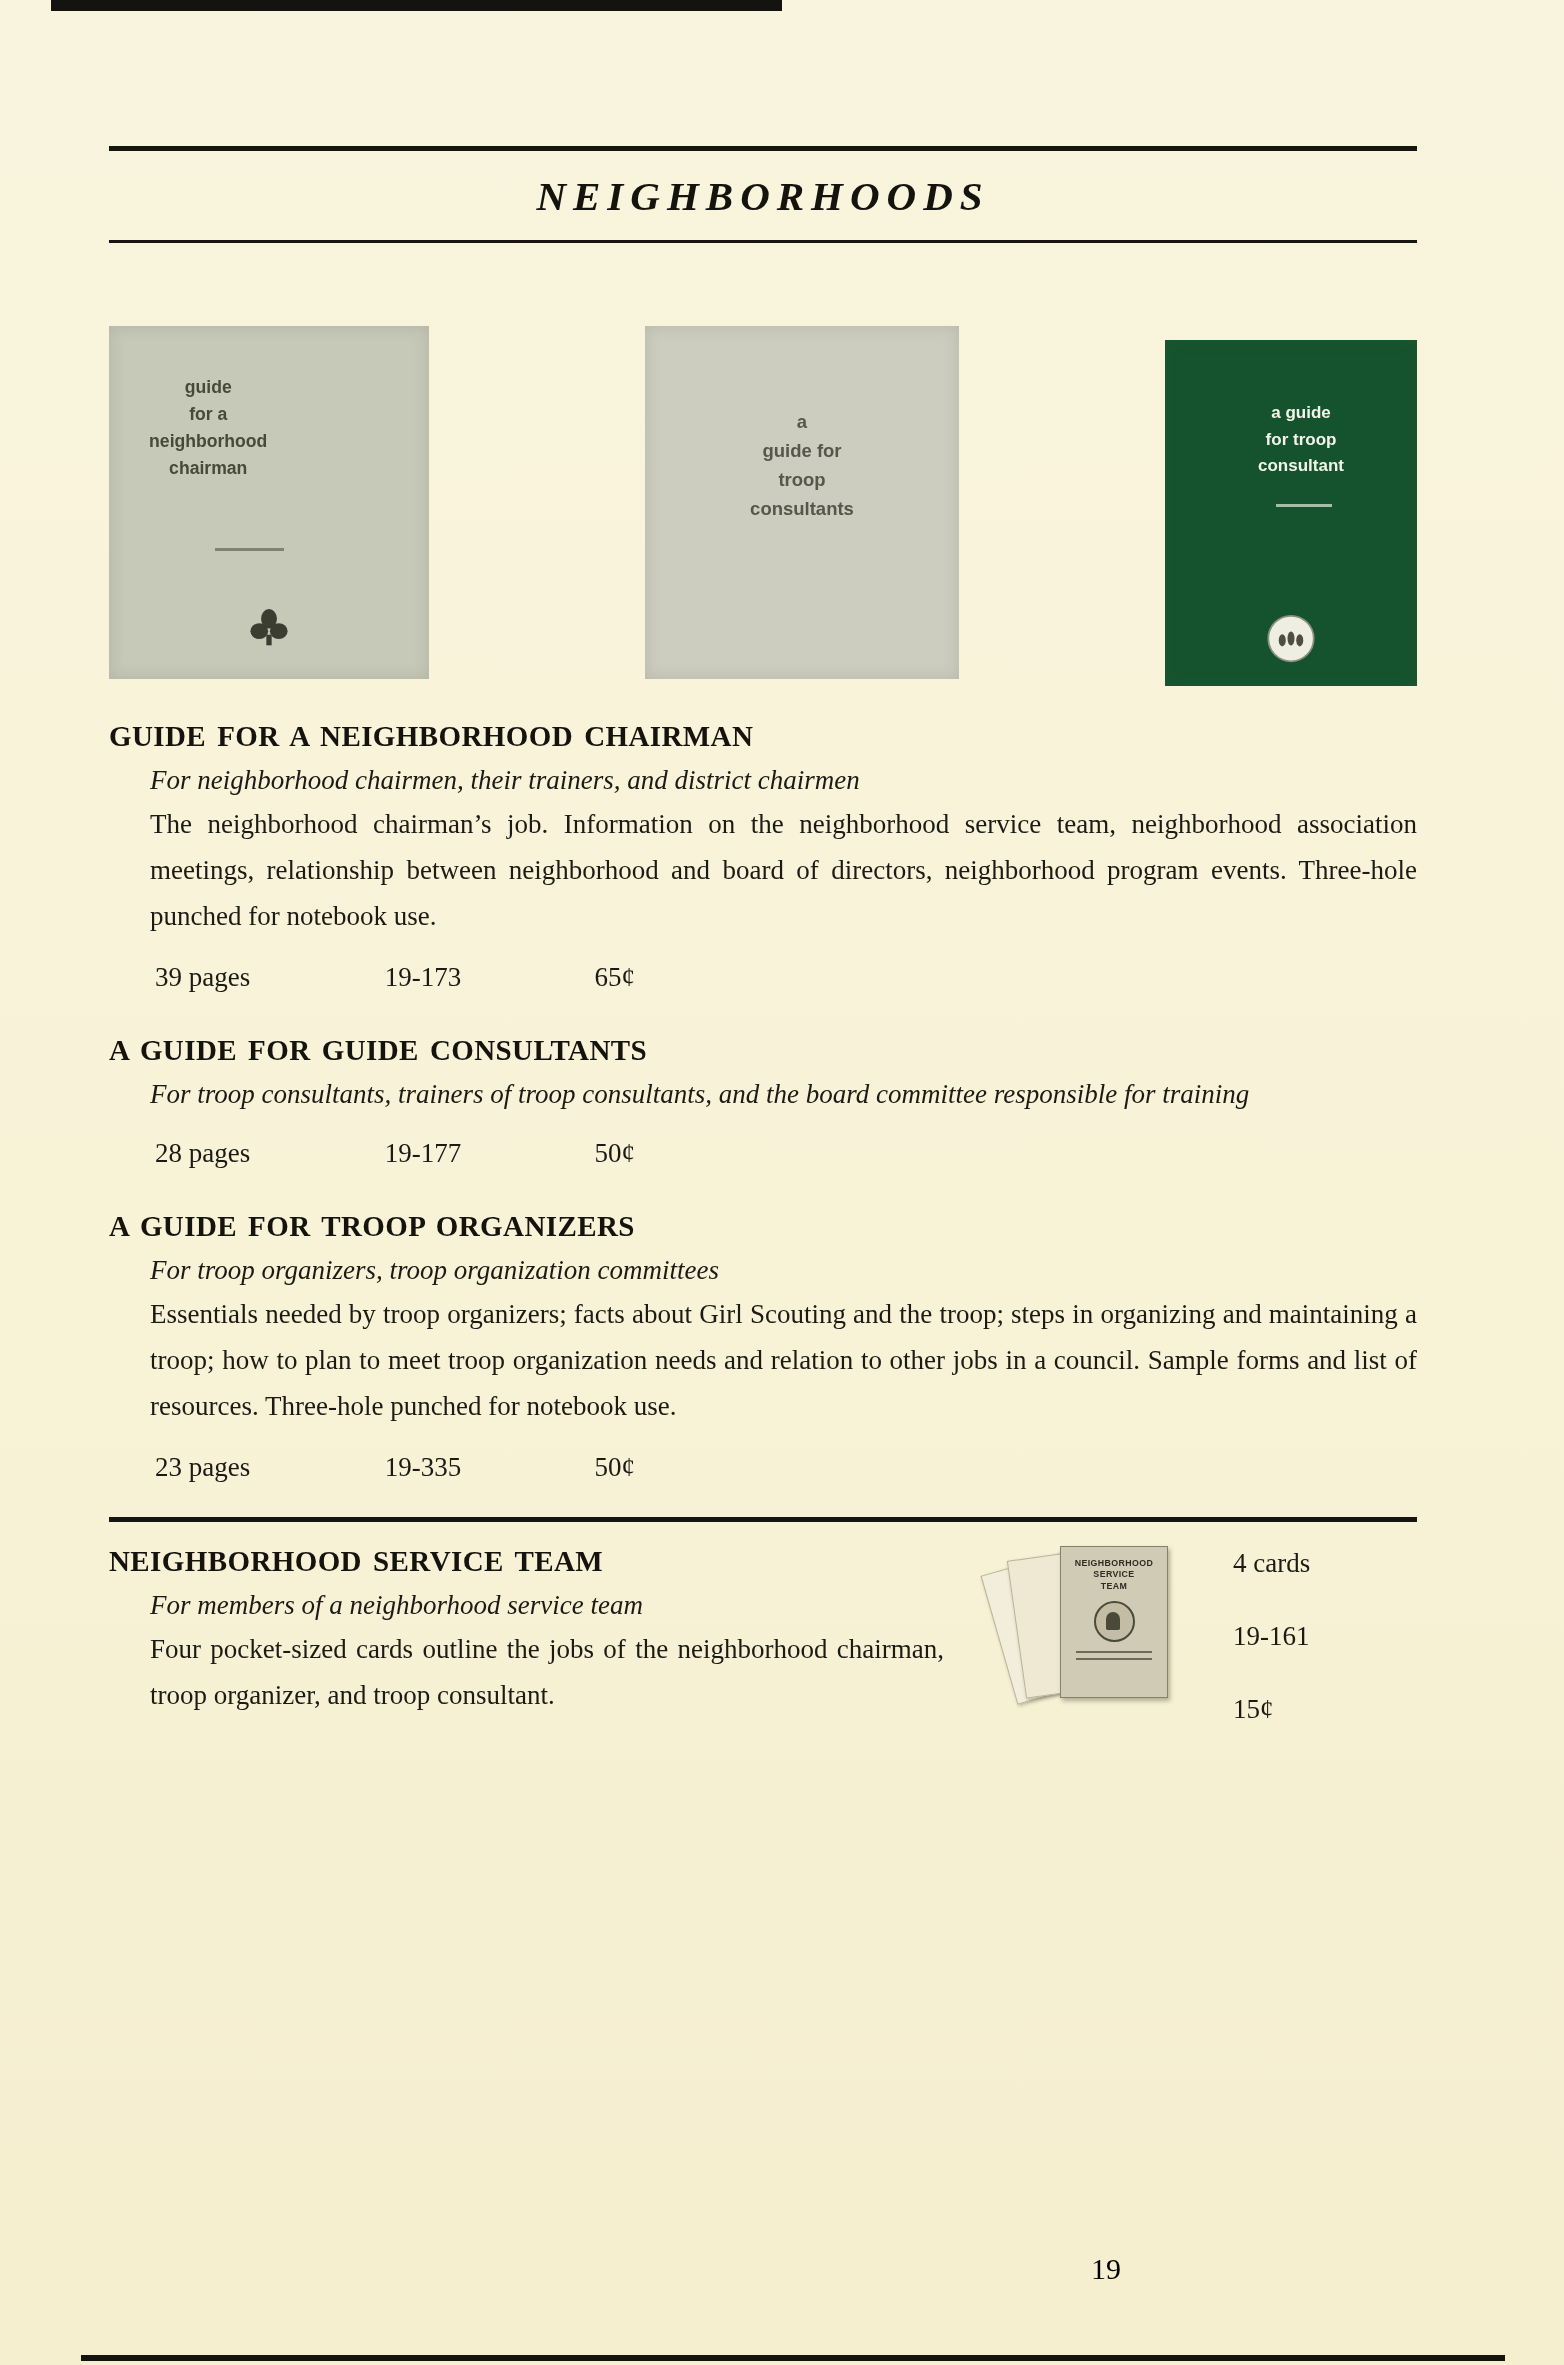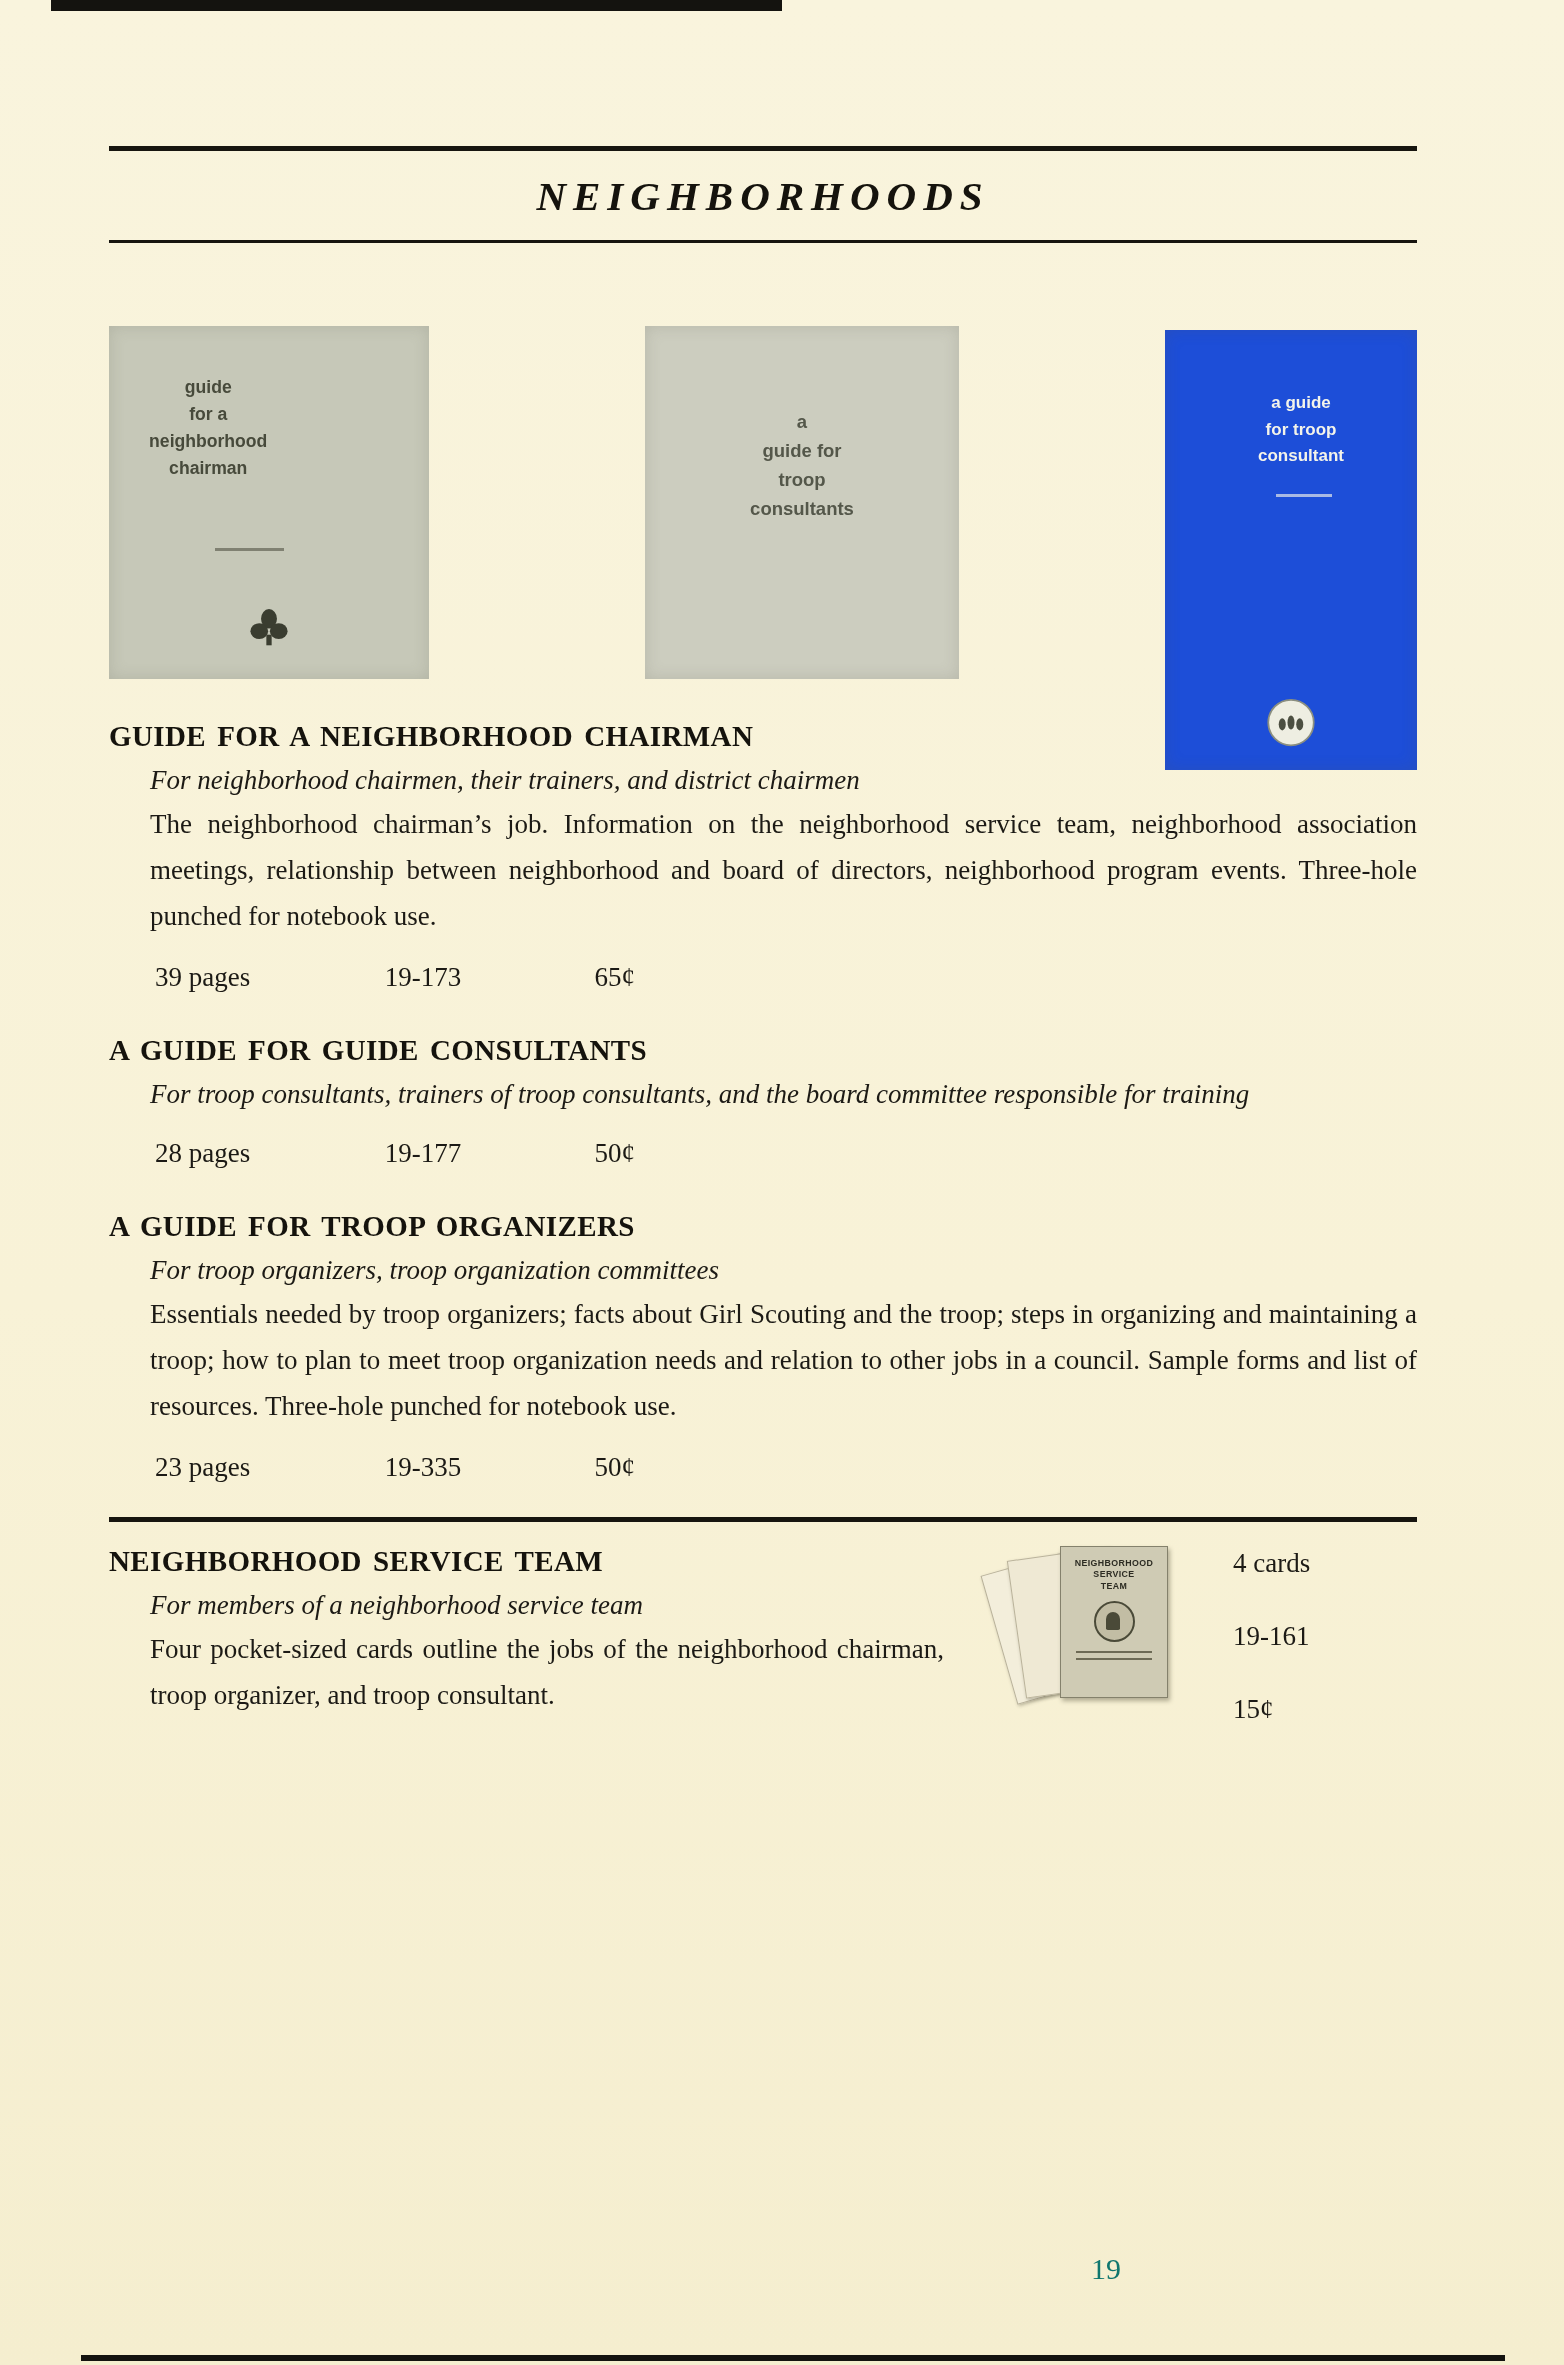--- a/index.html
+++ b/index.html
@@ -29,7 +29,7 @@
   .cover { position:relative; box-shadow:inset 0 0 16px rgba(90,90,70,.18); }
   .cover-1 { width:353px; height:353px; background:#c6c8b8; margin-right:176px; }
   .cover-2 { width:346px; height:353px; background:#cccdbf; margin-right:166px; }
-  .cover-3 { width:278px; height:440px; background:#1d4ed8; margin-top:4px; }
+  .cover-3 { width:278px; height:346px; background:#14532d; margin-top:14px; }
   .cover-text {
     font-family:"Liberation Sans", sans-serif; font-weight:bold; text-align:center;
   }

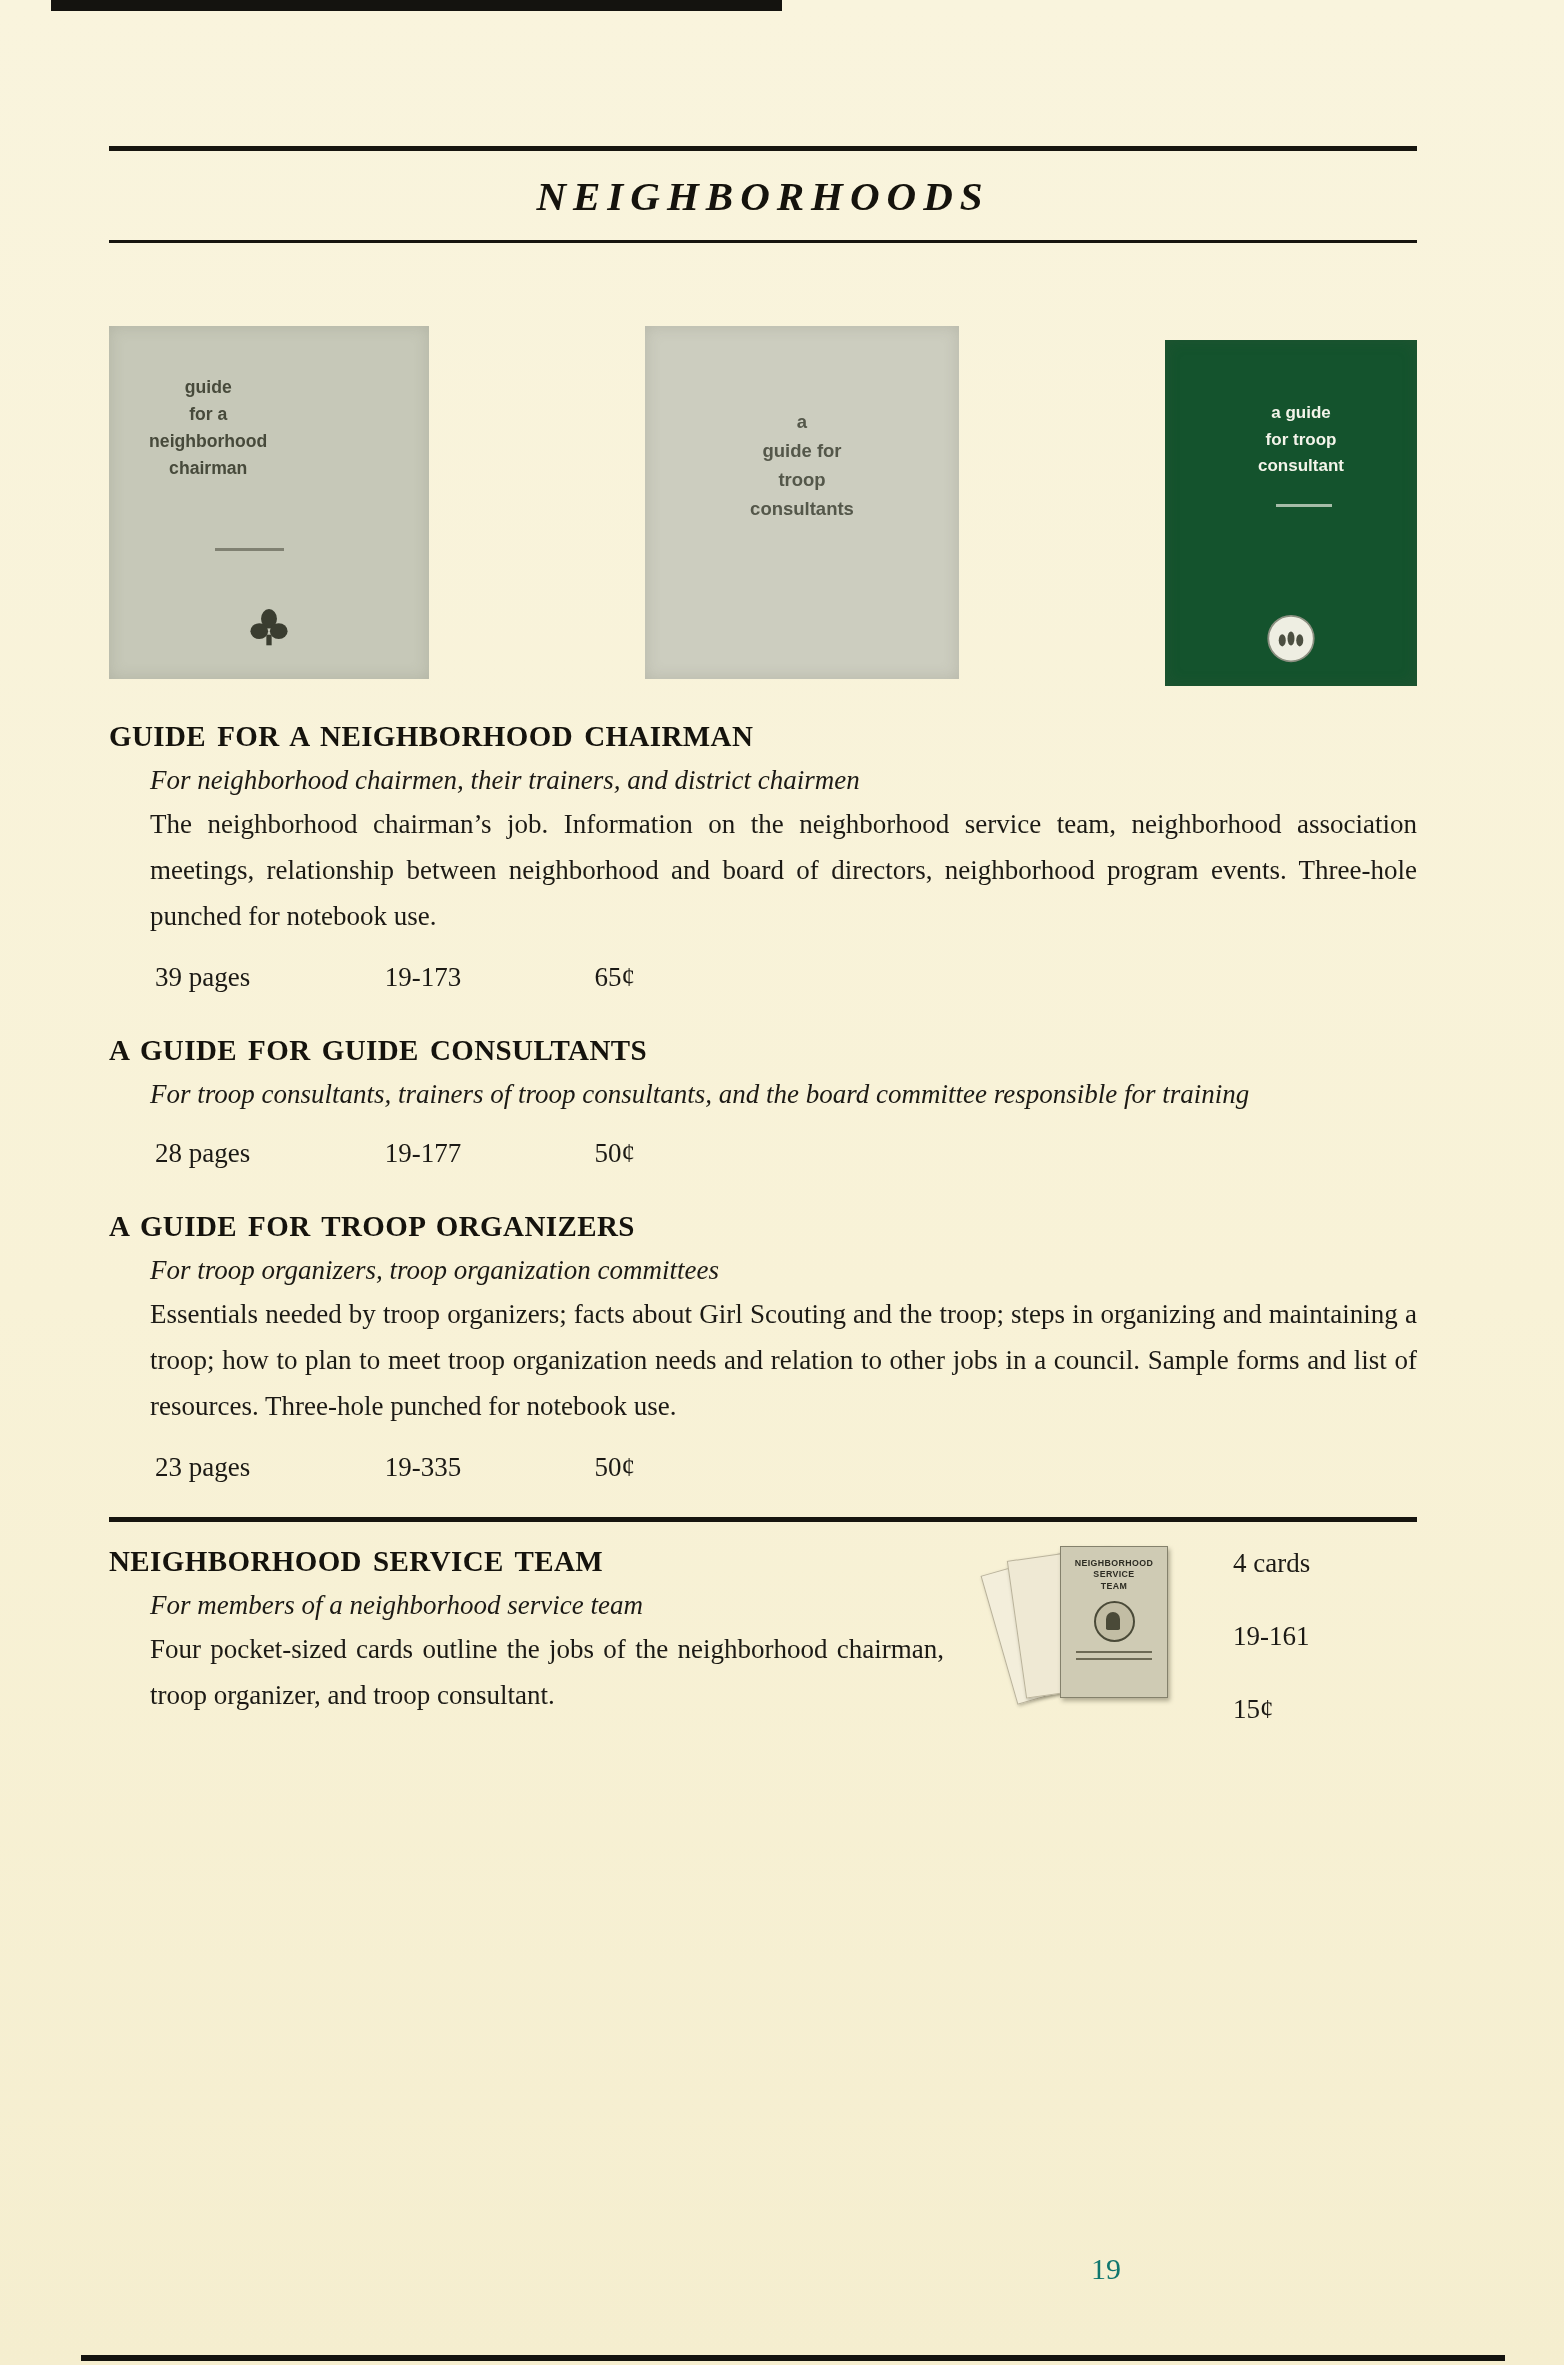--- a/index.html
+++ b/index.html
@@ -78,7 +78,7 @@
   .st-details { position:absolute; left:1124px; top:3.5px; font-size:27px; }
   .st-details div { margin-bottom:42px; }
 
-  .page-number { position:absolute; left:1091px; top:2252px; font-size:30px; color:#0f766e; }
+  .page-number { position:absolute; left:1091px; top:2252px; font-size:30px; color:#000000; }
 </style>
 </head>
 <body>

